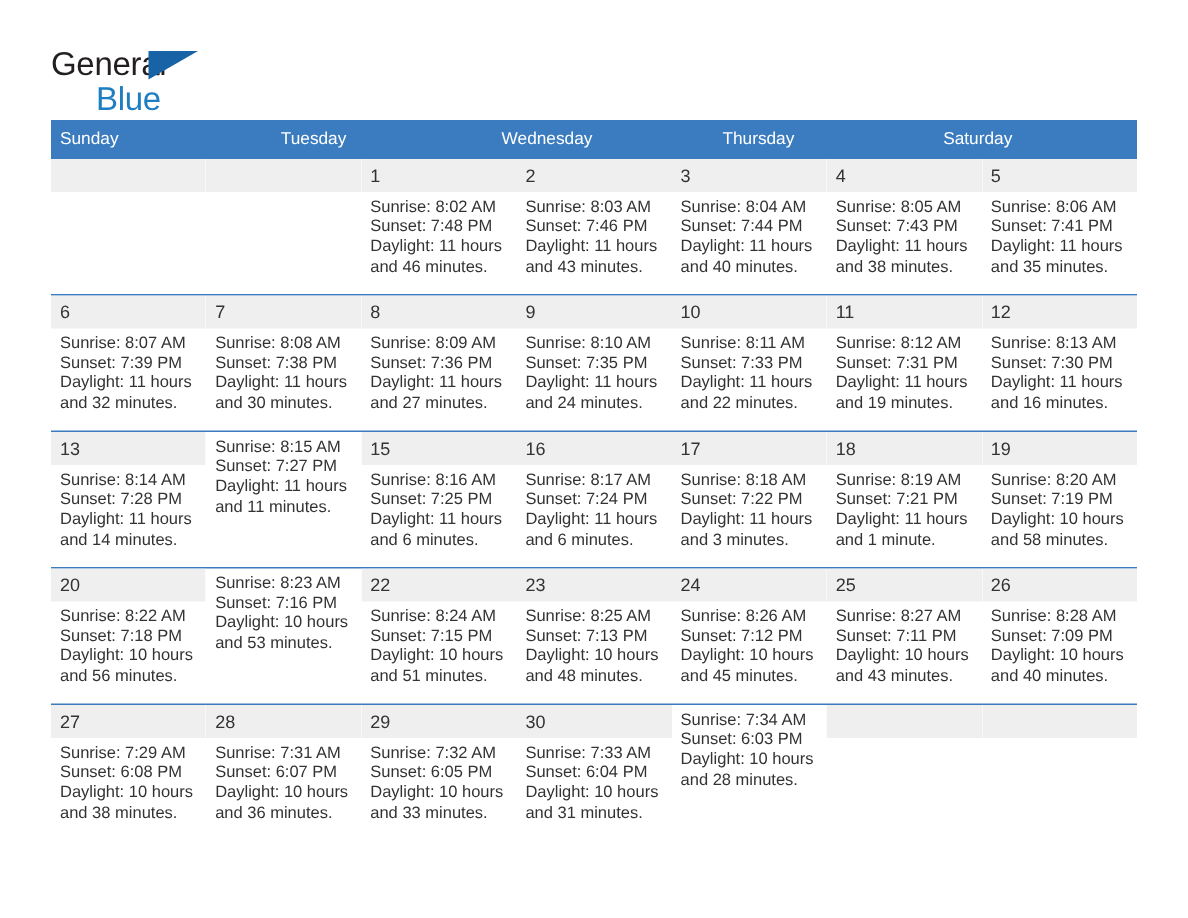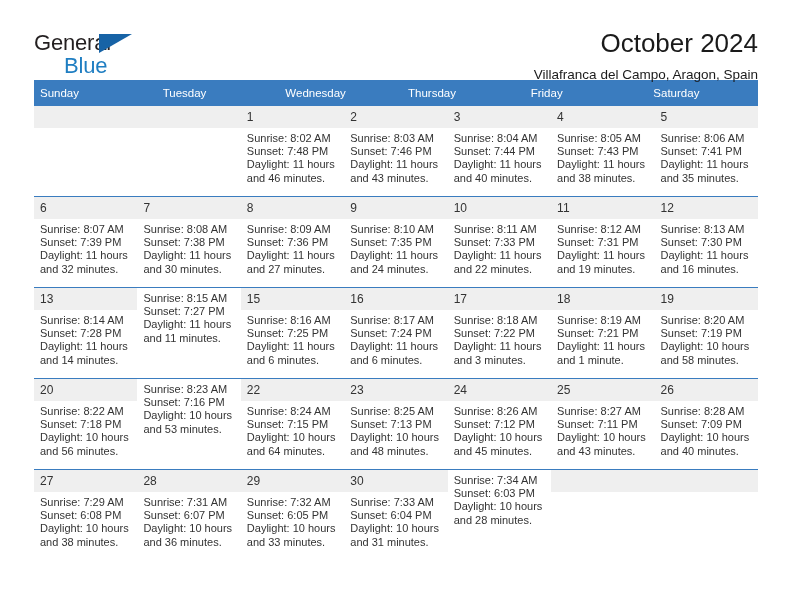--- a/index.html
+++ b/index.html
@@ -147,10 +147,6 @@
       <div class="brand-line2">Blue</div>
     </div>
 
-    <div class="title-block">
-      <div class="cal-title">October 2024</div>
-      <div class="cal-subtitle">Villafranca del Campo, Aragon, Spain</div>
-    </div>
 
   </div>
 

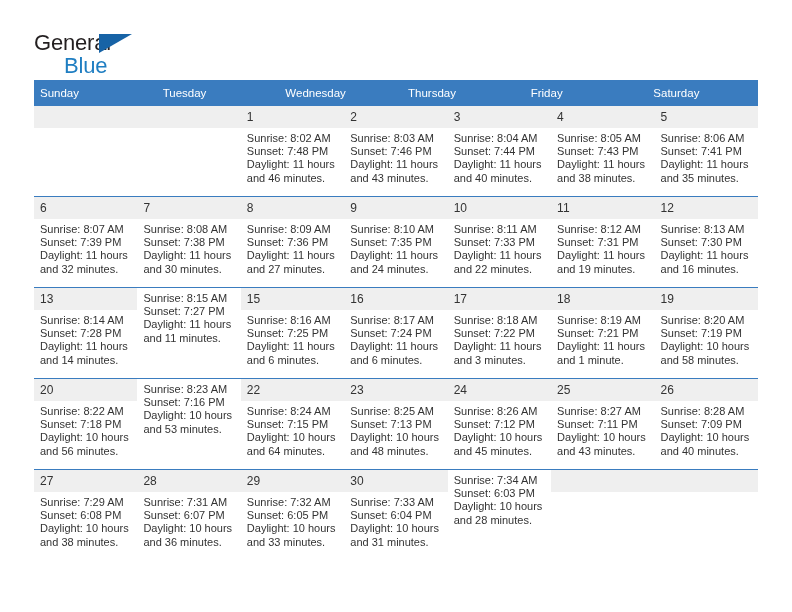--- a/index.html
+++ b/index.html
@@ -157,7 +157,6 @@
       <div class="weekday">Tuesday</div>
       <div class="weekday">Wednesday</div>
       <div class="weekday">Thursday</div>
-      <div class="weekday">Friday</div>
       <div class="weekday">Saturday</div>
     </div>
 

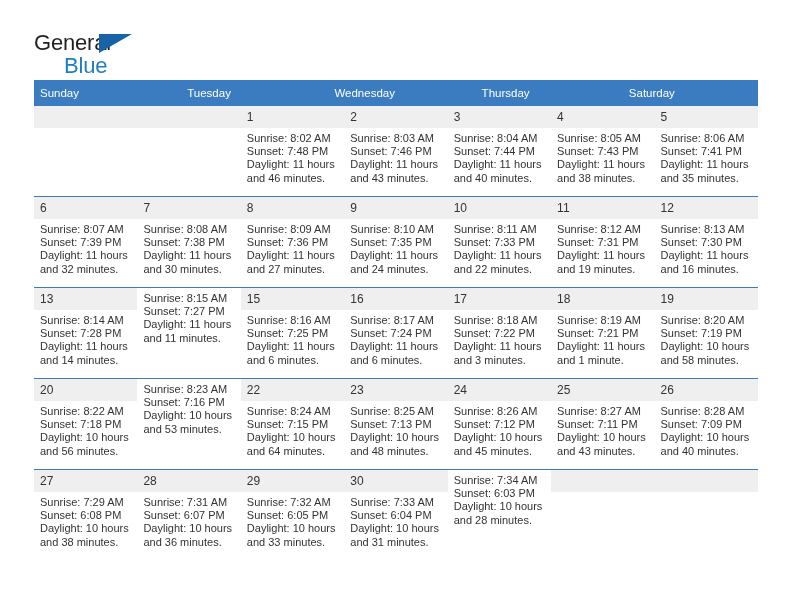--- a/index.html
+++ b/index.html
@@ -381,7 +381,7 @@
           <div>Sunrise: 8:24 AM</div>
           <div>Sunset: 7:15 PM</div>
           <div>Daylight: 10 hours</div>
-          <div class="dl2">and 64 minutes.</div>
+          <div class="dl2">and 51 minutes.</div>
         </div>
       </div>
       <div class="day-cell">

